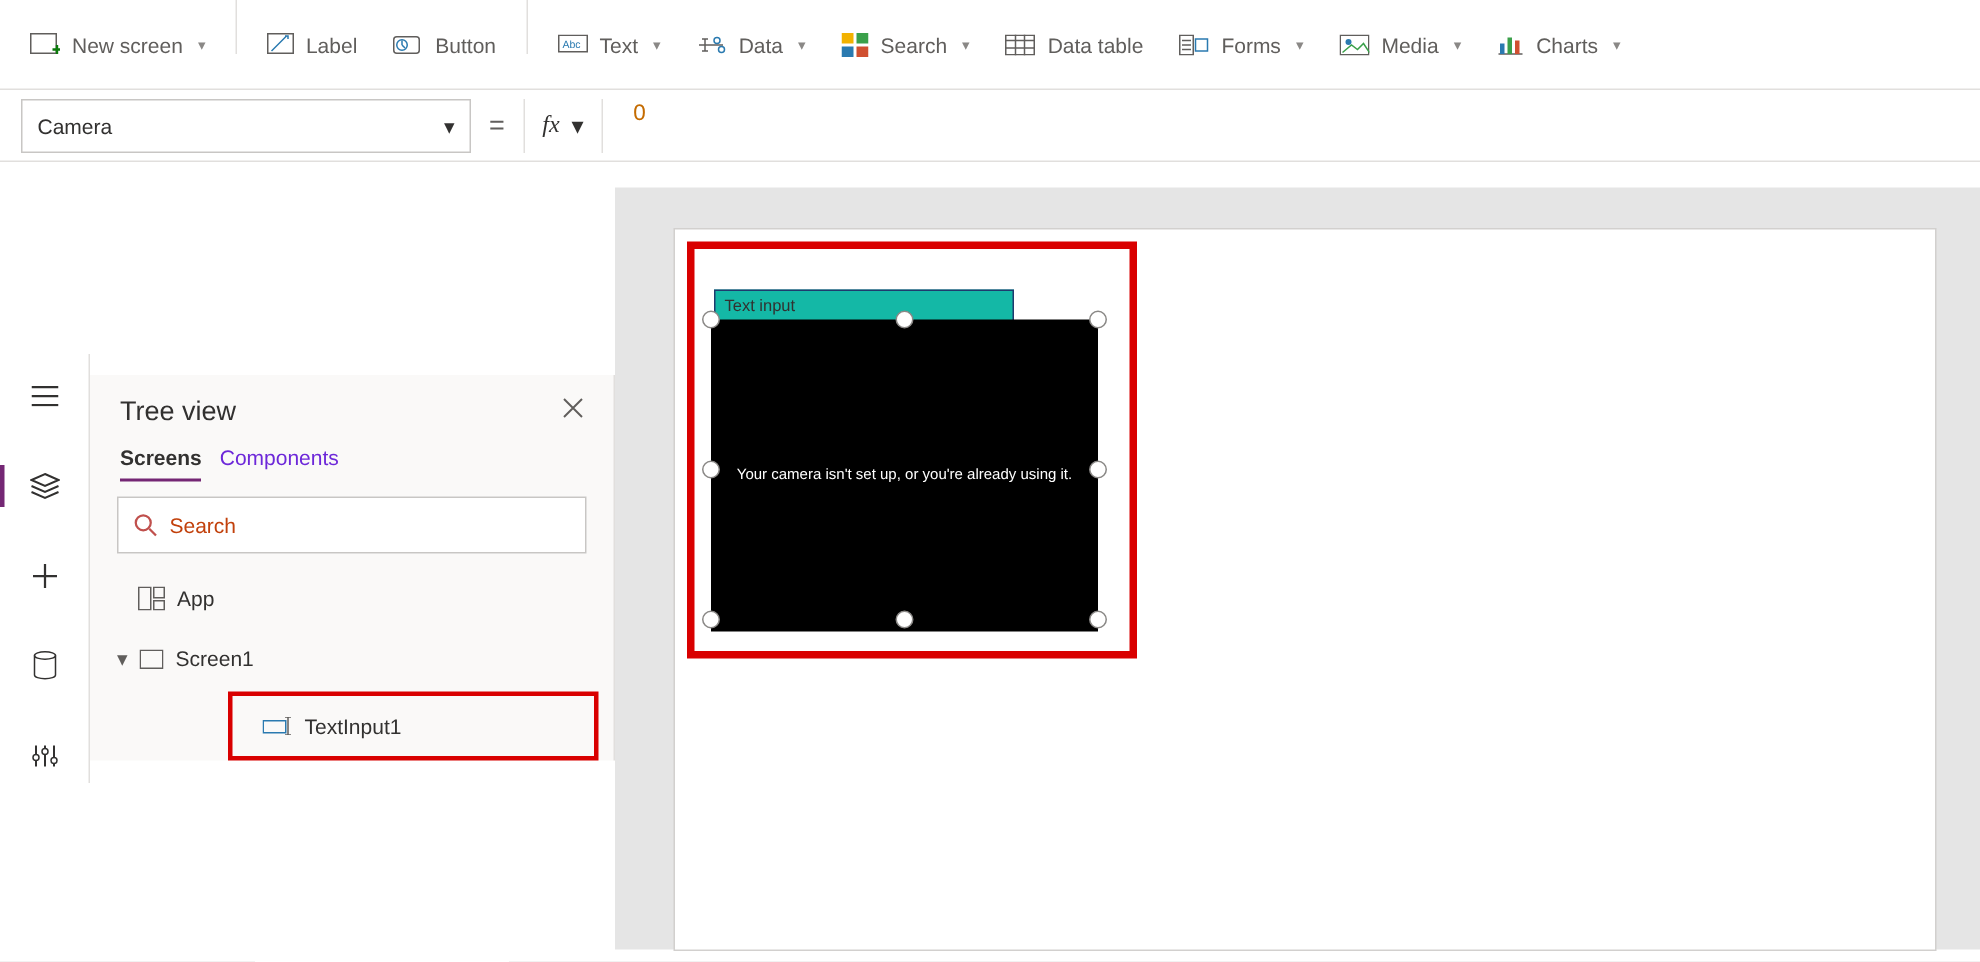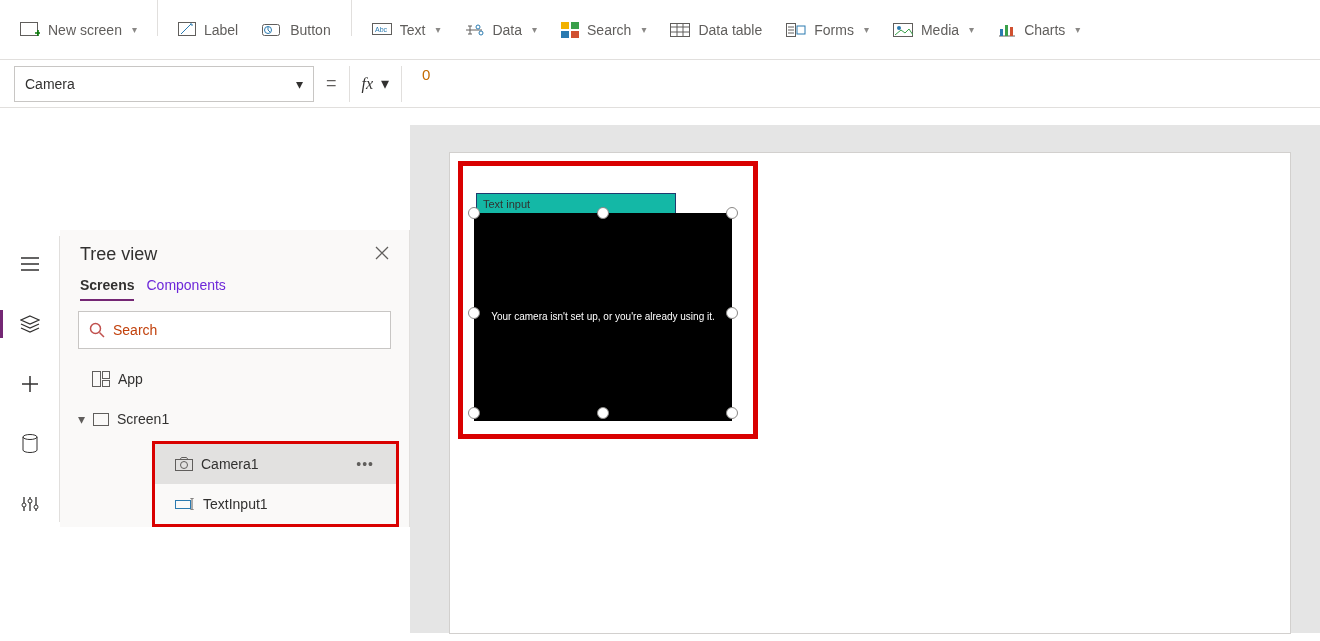--- a/index.html
+++ b/index.html
@@ -250,15 +250,6 @@
       </div>
 
       <div class="highlight-box">
-        <div class="tree-row selected" style="padding-left:20px;">
-          <svg width="18" height="14" viewBox="0 0 18 14">
-              <rect x="0.5" y="2.5" width="17" height="11" fill="none" stroke="#605e5c"></rect>
-              <path d="M5 2.5 l1.5 -2 h5 l1.5 2" fill="none" stroke="#605e5c"></path>
-              <circle cx="9" cy="8" r="3.5" fill="none" stroke="#605e5c"></circle>
-            </svg>
-          <span>Camera1</span>
-          <span class="more">•••</span>
-        </div>
         <div class="tree-row" style="padding-left:20px;">
           <svg width="20" height="12" viewBox="0 0 20 12">
               <rect x="0.5" y="2.5" width="15" height="8" fill="none" stroke="#2a7ab0"></rect>

